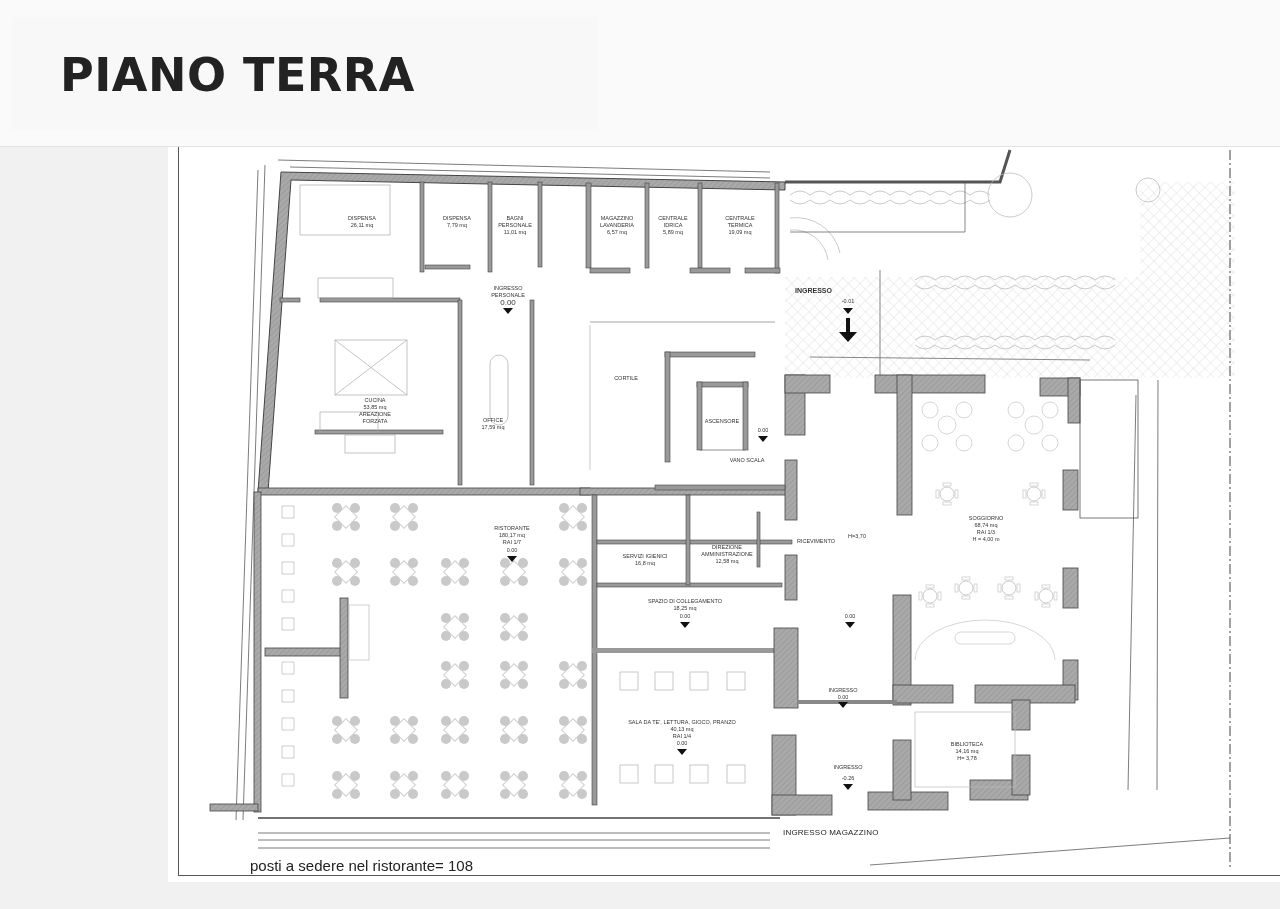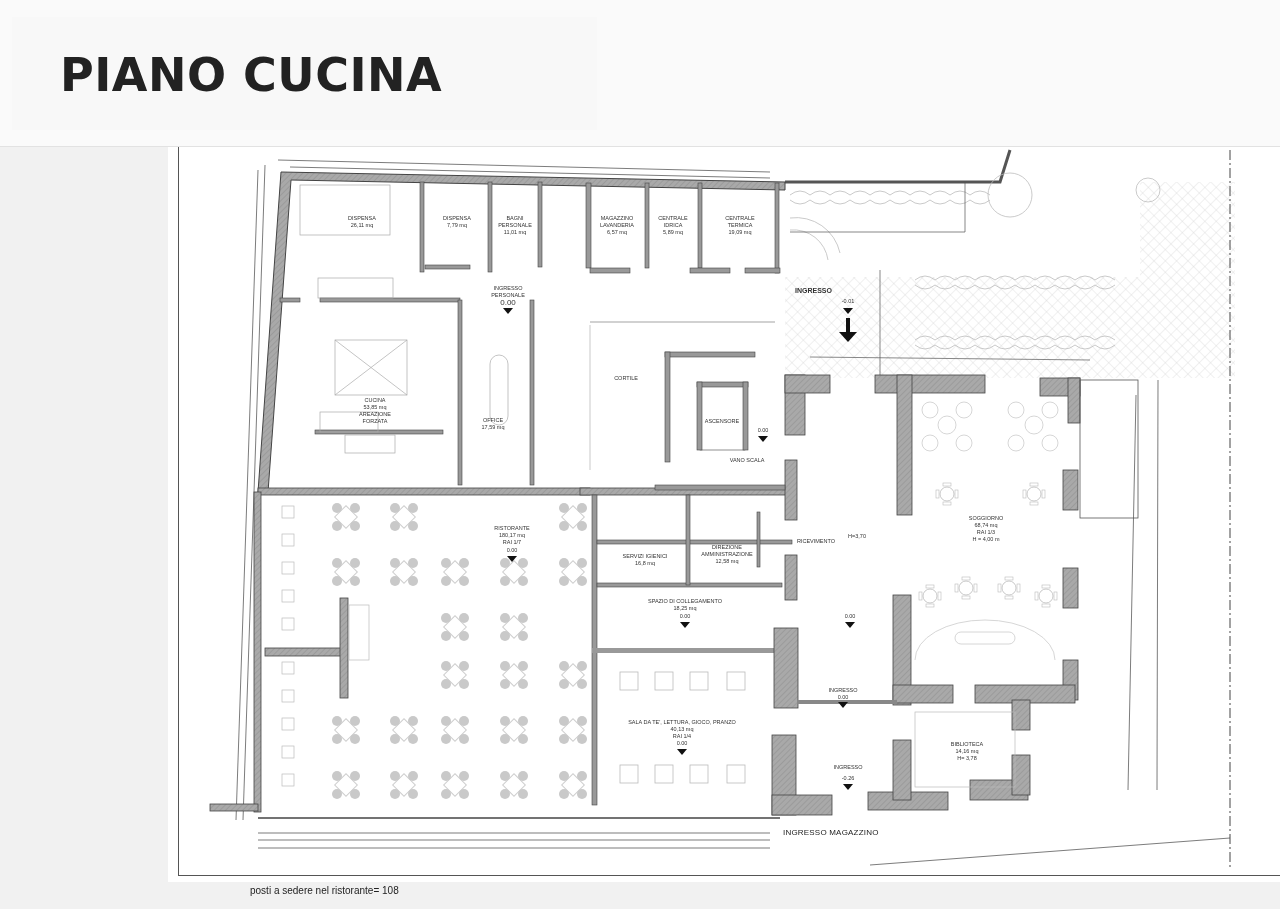--- a/index.html
+++ b/index.html
@@ -22,7 +22,7 @@
 
 <div class="header">
   <div class="title-card"></div>
-  <h1>PIANO CUCINA</h1>
+  <h1>PIANO TERRA</h1>
 </div>
 
 <div class="sidebar"></div>

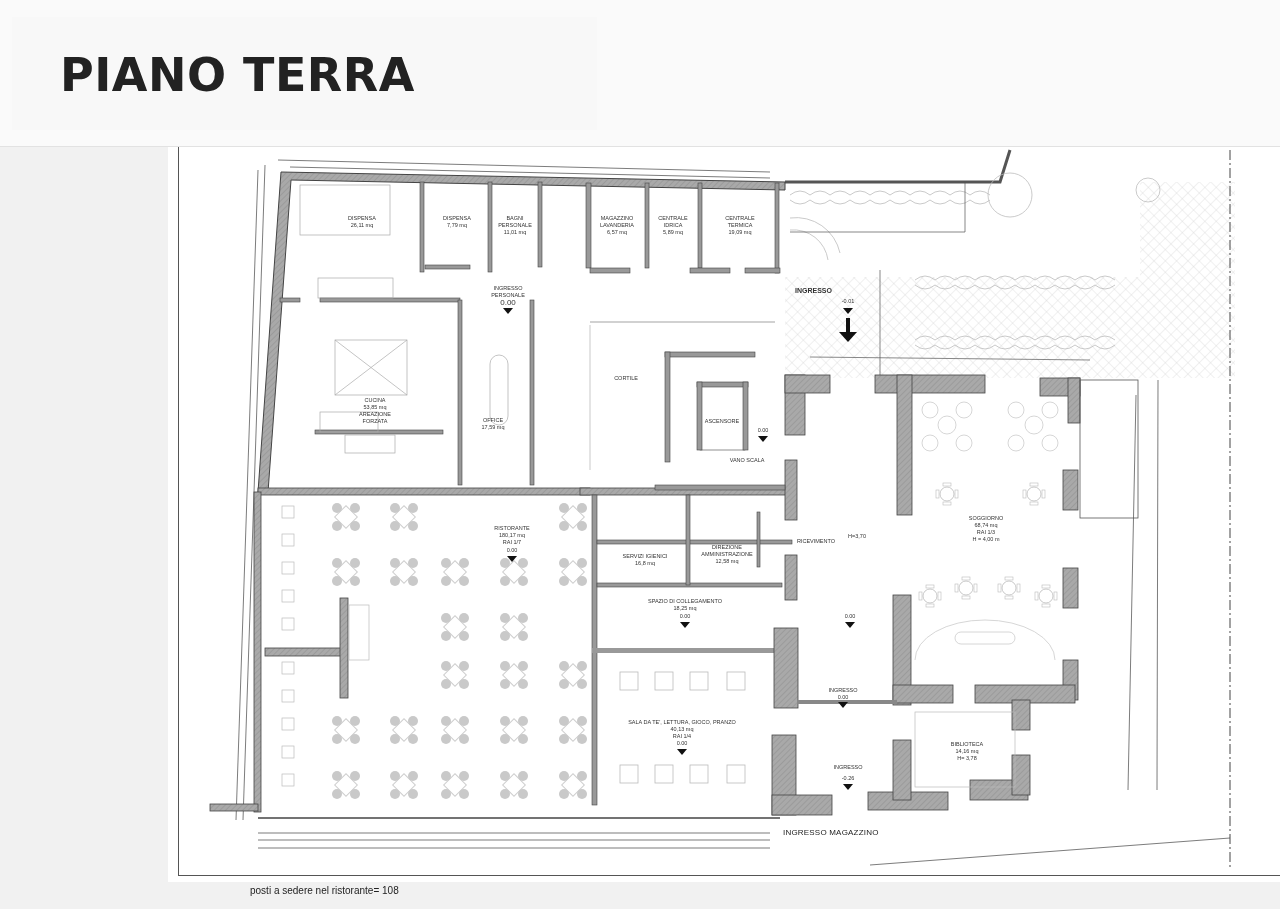--- a/index.html
+++ b/index.html
@@ -13,7 +13,7 @@
   svg{position:absolute;left:0;top:0;}
   .lbl{font-family:"Liberation Sans",sans-serif;font-size:5.5px;fill:#333;text-anchor:middle;}
   .lbl-lg{font-family:"Liberation Sans",sans-serif;font-size:8px;fill:#333;text-anchor:middle;}
-  .note{position:absolute;left:250px;top:885px;font-size:10px;color:#222;}
+  .note{position:absolute;left:250px;top:857px;font-size:15px;color:#222;}
   .entr{position:absolute;left:783px;top:828px;font-size:8px;color:#222;letter-spacing:0.2px;}
   .ingresso-n{position:absolute;left:795px;top:287px;font-size:7px;color:#333;font-weight:bold;}
 </style>

